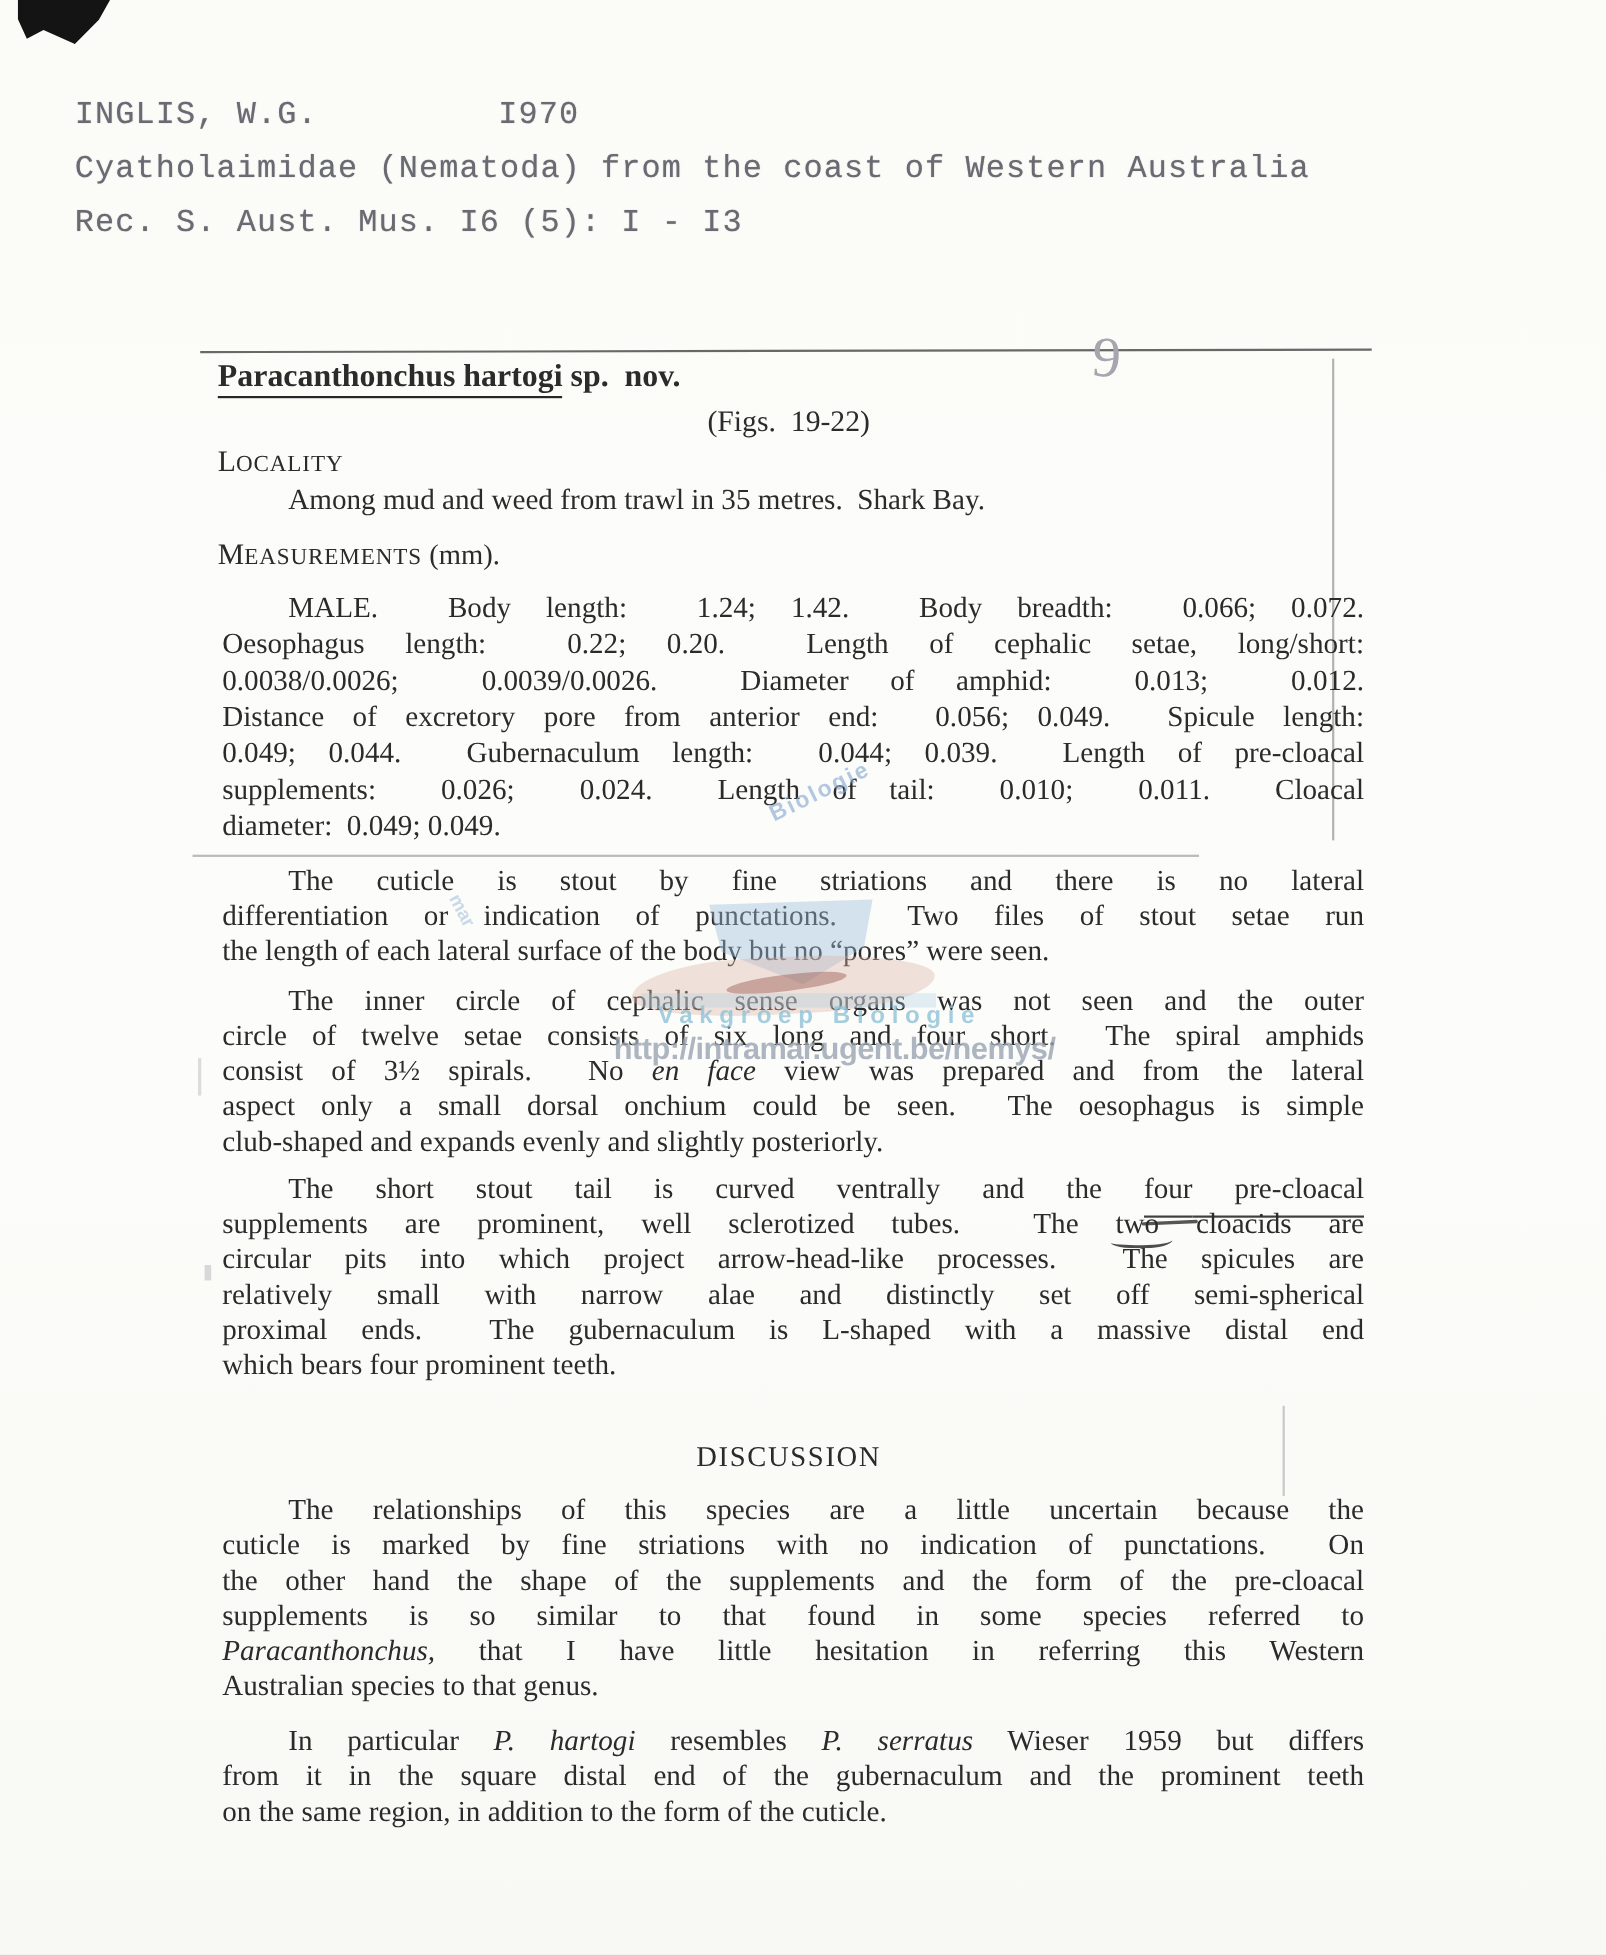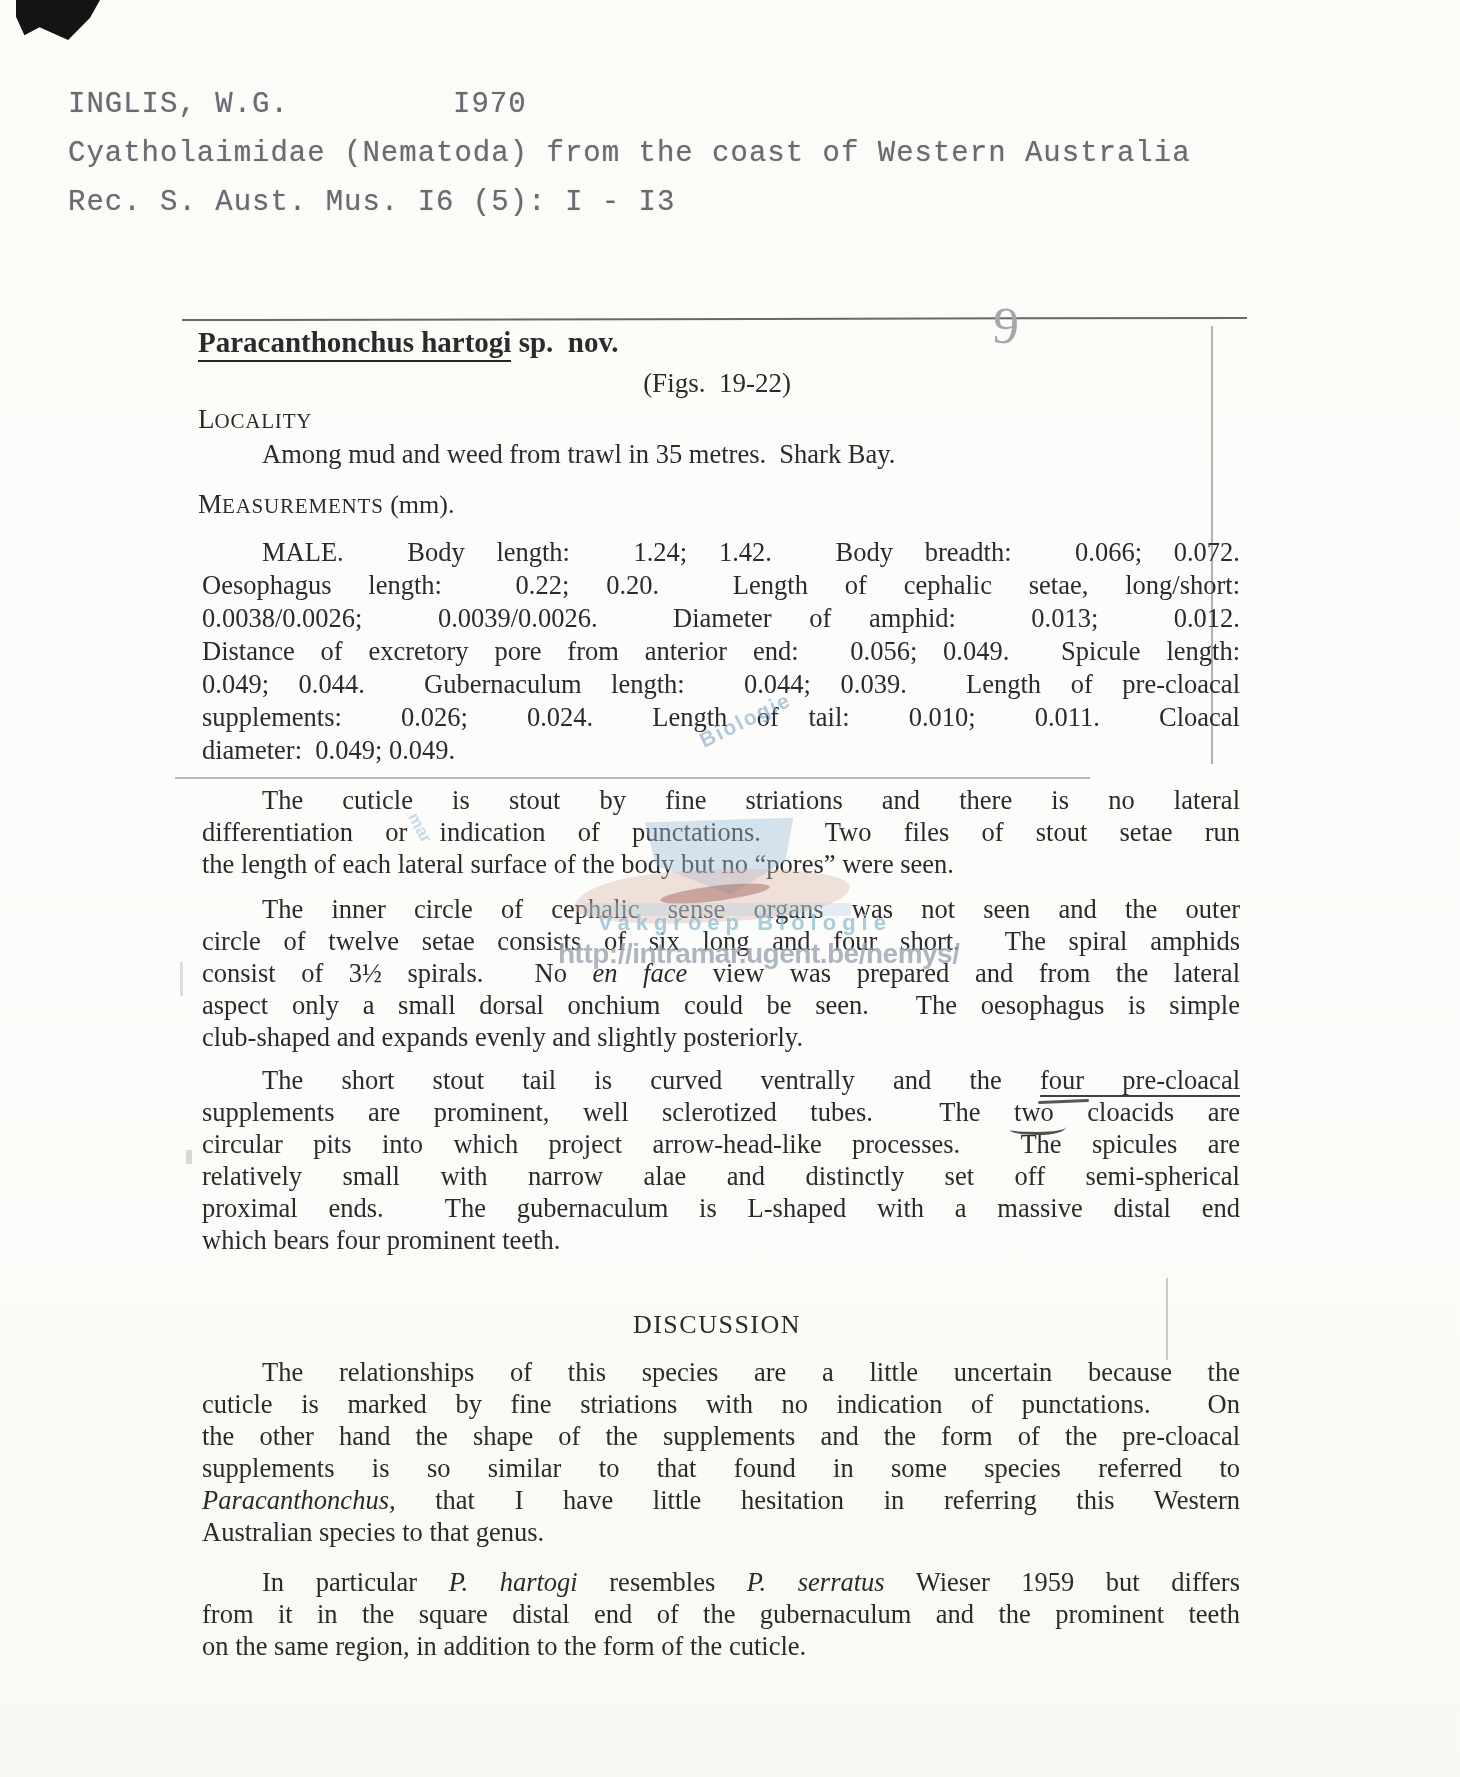--- a/index.html
+++ b/index.html
@@ -44,7 +44,7 @@
   .disc-head{position:absolute;left:0;top:1310px;width:100%;text-align:center;font-size:26px;letter-spacing:1.5px;}
 
   .i{font-style:italic;}
-  .ul{border-bottom:2px solid #3f3f3f;padding-bottom:0;}
+  .ul{border-bottom:2px solid #3f3f3f;padding-bottom:10px;}
   .pen1{position:relative;}
   .pen1::after{content:"";position:absolute;left:-2px;right:-5px;bottom:-8px;height:3px;background:#565656;transform:rotate(-2.5deg);border-radius:2px;}
   .pen2{position:relative;}

